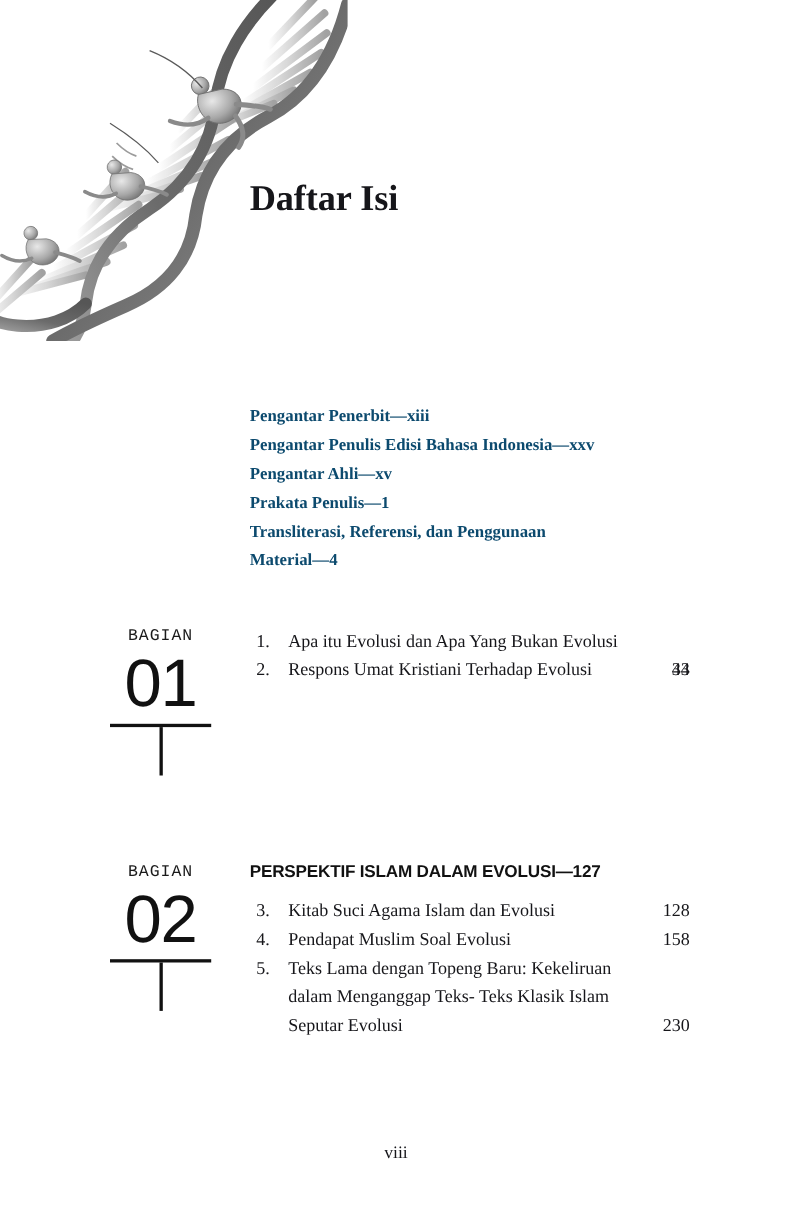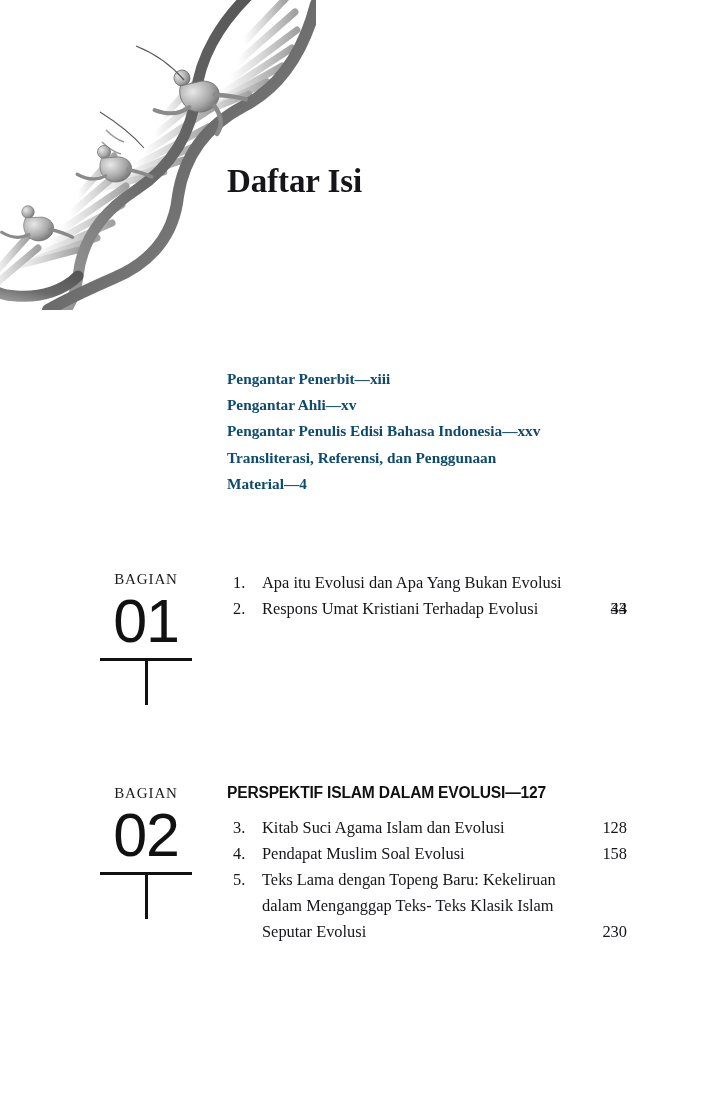--- a/index.html
+++ b/index.html
@@ -267,8 +267,8 @@
 
   <div class="frontmatter">
     <div class="fm-line">Pengantar Penerbit—xiii</div>
+    <div class="fm-line">Pengantar Penulis Edisi Bahasa Indonesia—xxv</div>
     <div class="fm-line">Pengantar Ahli—xv</div>
-    <div class="fm-line">Pengantar Penulis Edisi Bahasa Indonesia—xxv</div>
     <div class="fm-line">Transliterasi, Referensi, dan Penggunaan
 Material—4</div>
   </div>

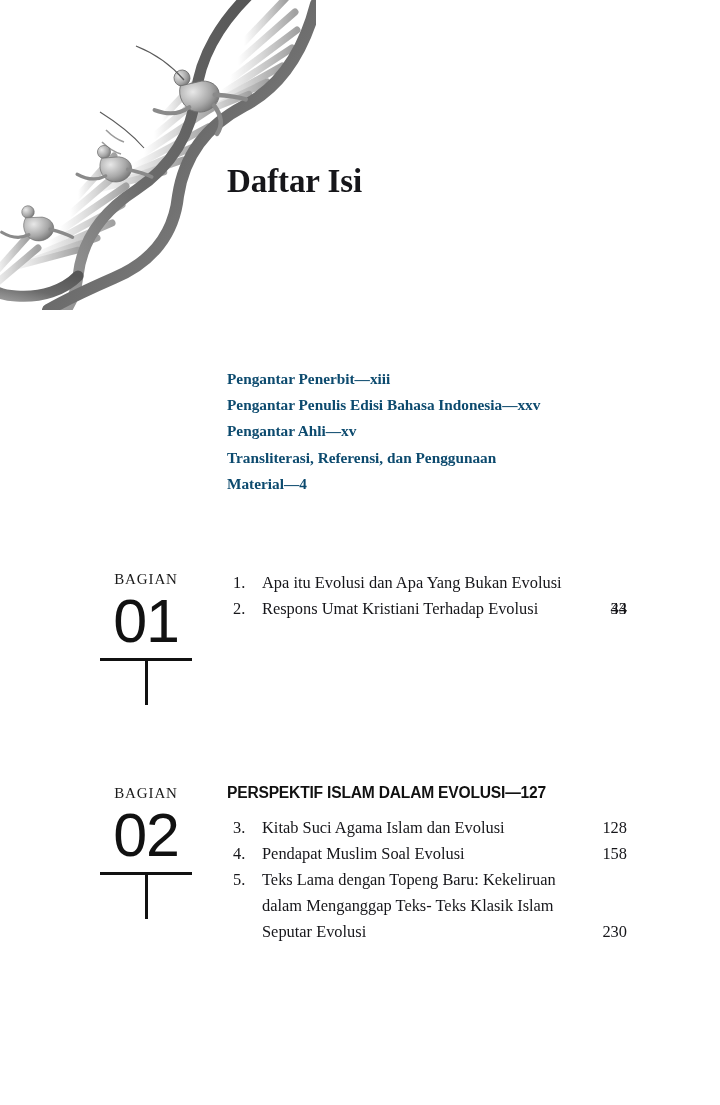--- a/index.html
+++ b/index.html
@@ -269,6 +269,7 @@
     <div class="fm-line">Pengantar Penerbit—xiii</div>
     <div class="fm-line">Pengantar Penulis Edisi Bahasa Indonesia—xxv</div>
     <div class="fm-line">Pengantar Ahli—xv</div>
+    <div class="fm-line">Prakata Penulis—1</div>
     <div class="fm-line">Transliterasi, Referensi, dan Penggunaan
 Material—4</div>
   </div>

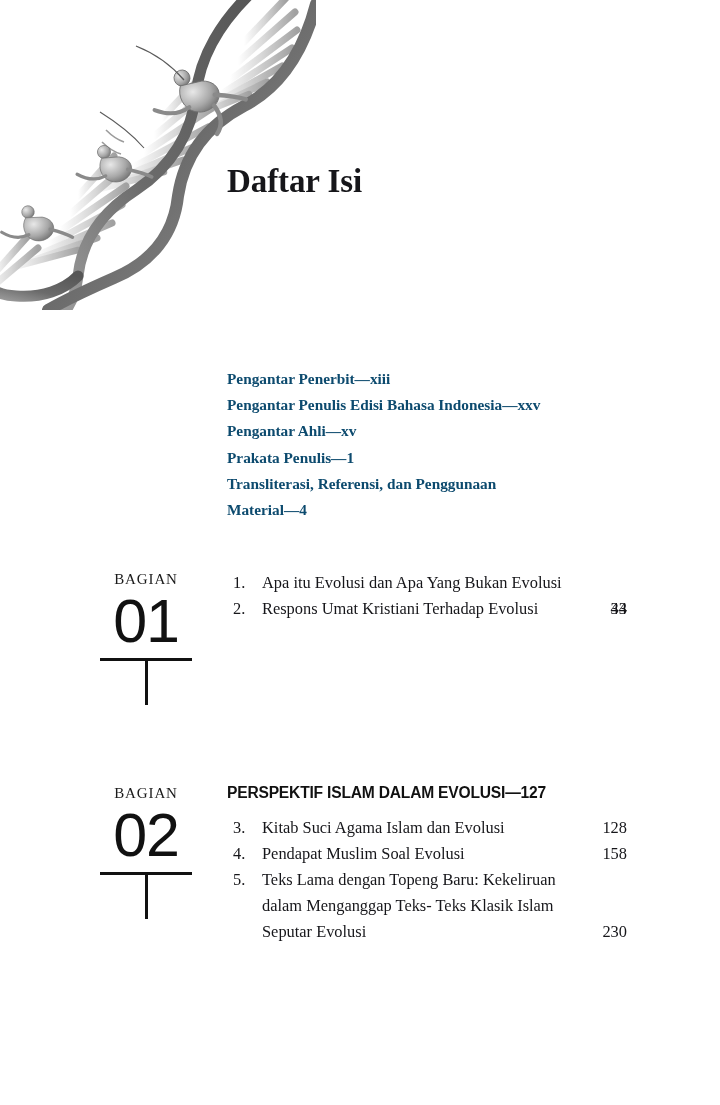--- a/index.html
+++ b/index.html
@@ -71,7 +71,7 @@
     text-align: center;
   }
   .part-kicker {
-    font-family: Liberation Serif, serif;
+    font-family: Liberation Mono, monospace;
     font-size: 15px;
     letter-spacing: 0.9px;
     color: #1a1a1a;

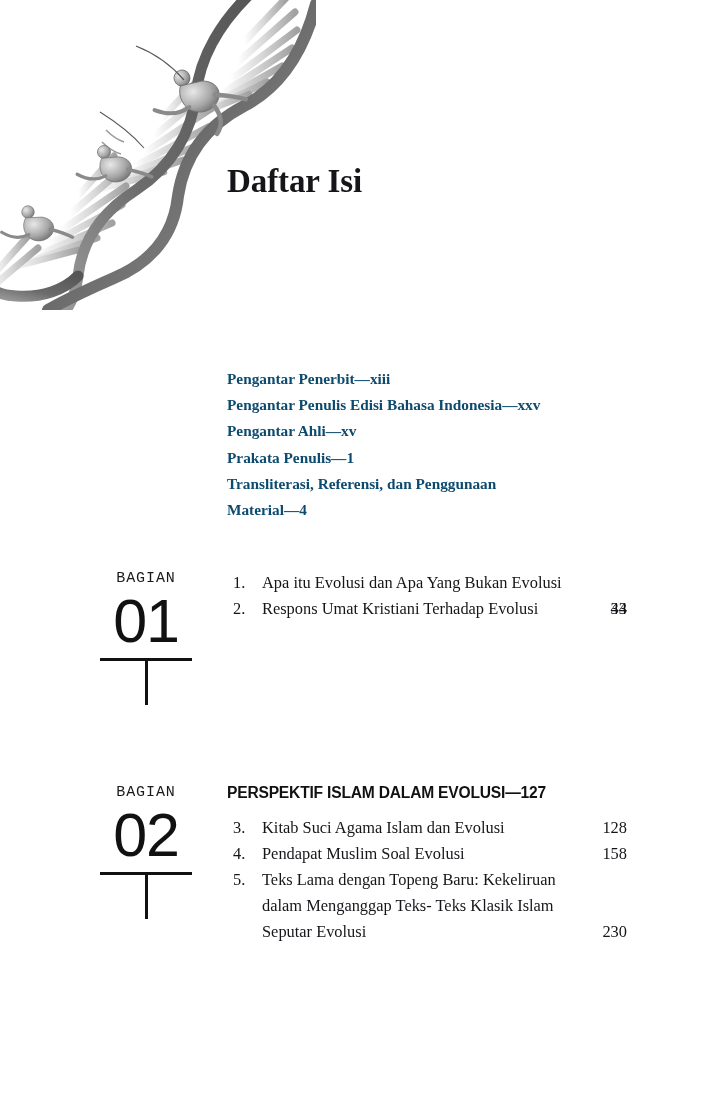--- a/index.html
+++ b/index.html
@@ -330,6 +330,7 @@
     </div>
   </div>
 
+  <div class="folio">viii</div>
 
 </div>
 

